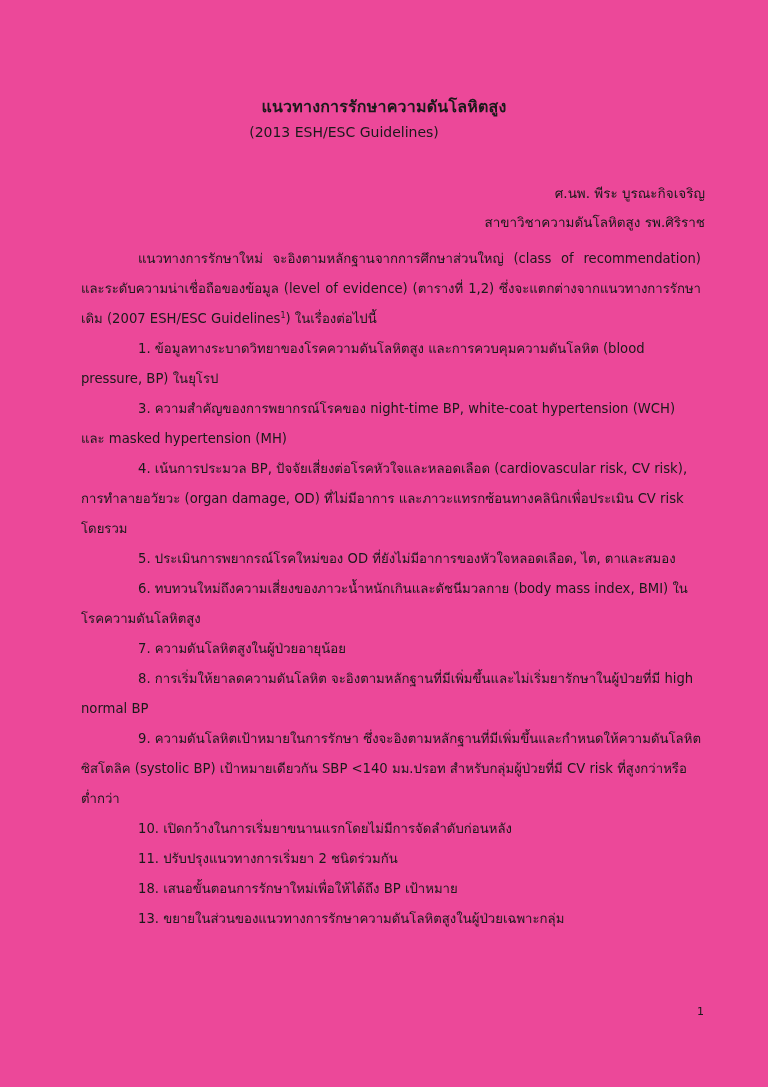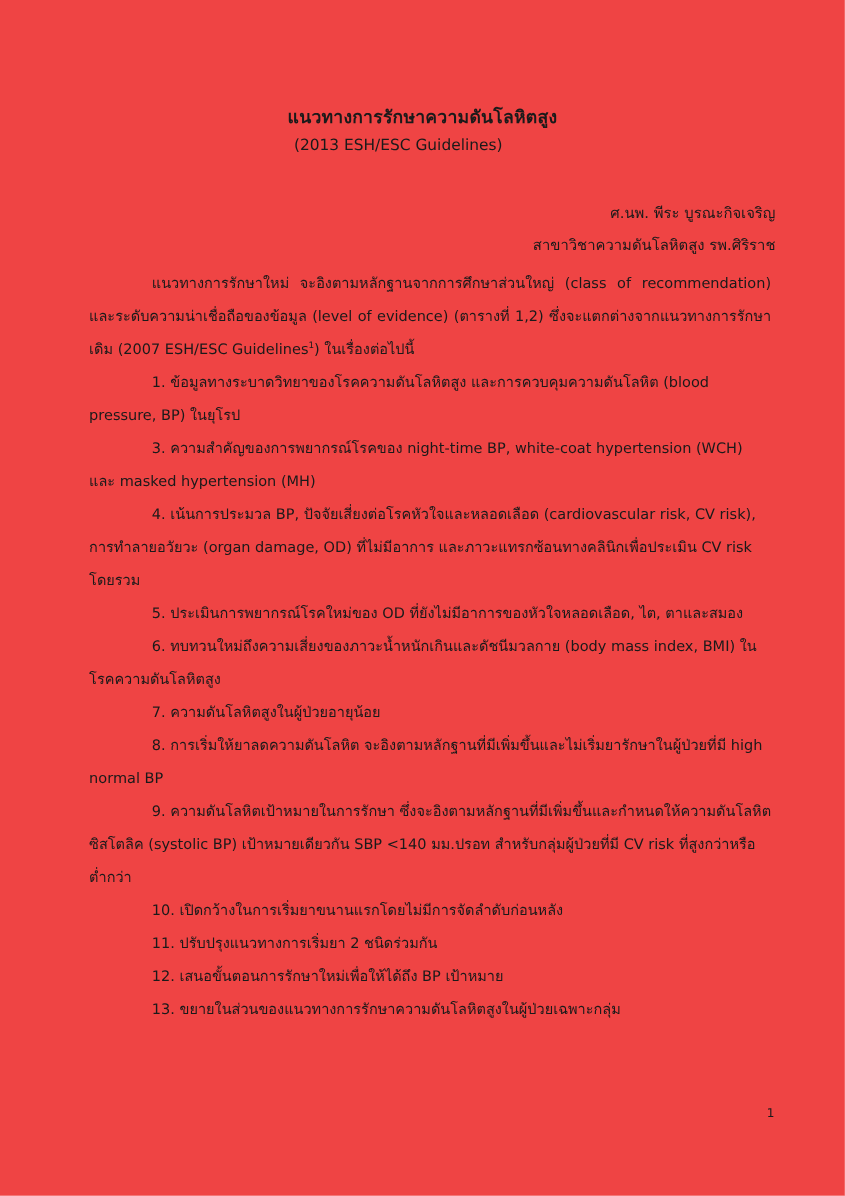--- a/index.html
+++ b/index.html
@@ -19,7 +19,7 @@
       position: absolute;
       left: 0; top: 0;
       width: 768px; height: 1087px;
-      background: #ef4444;
+      background: #ec4899;
     }
     .title {
       position: absolute;

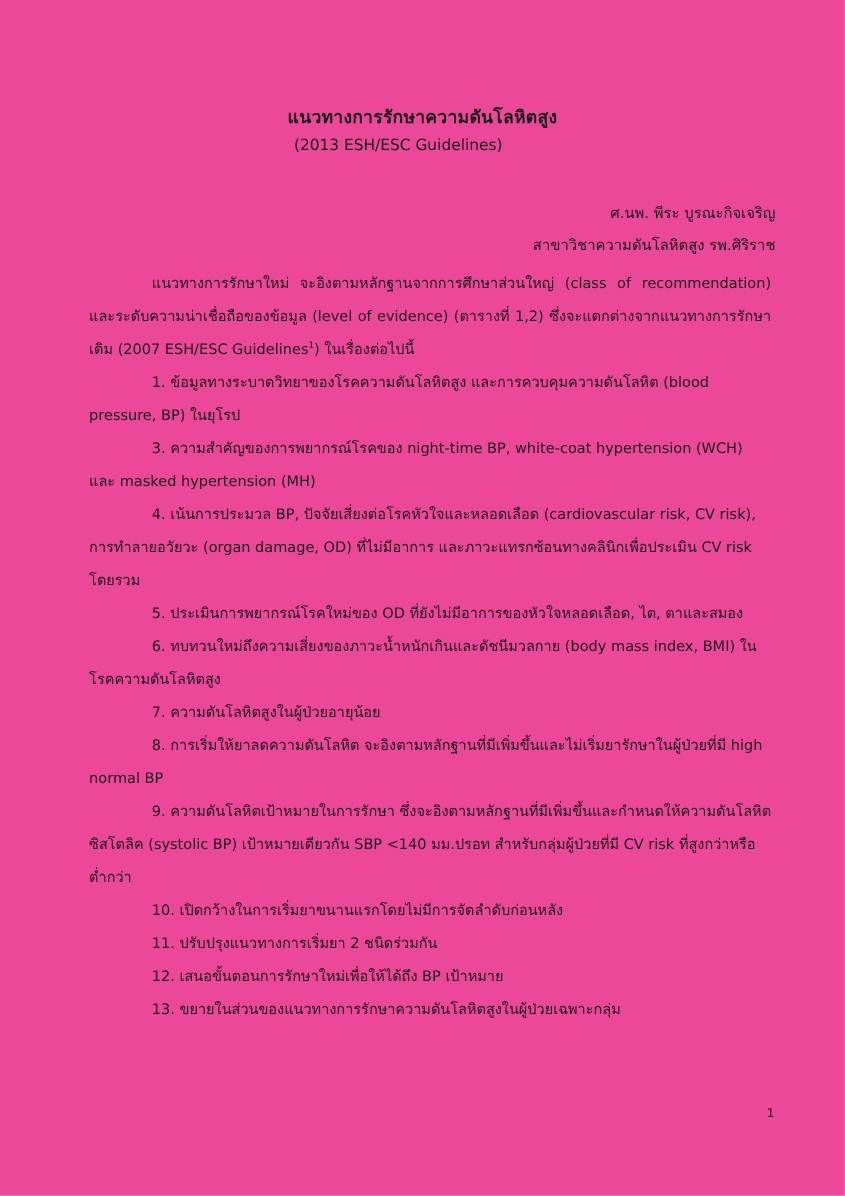--- a/index.html
+++ b/index.html
@@ -36,7 +36,6 @@
       left: 0; width: 688px;
       text-align: center;
       font-size: 14px;
-      padding-left: 18px;
     }
     .author {
       position: absolute;

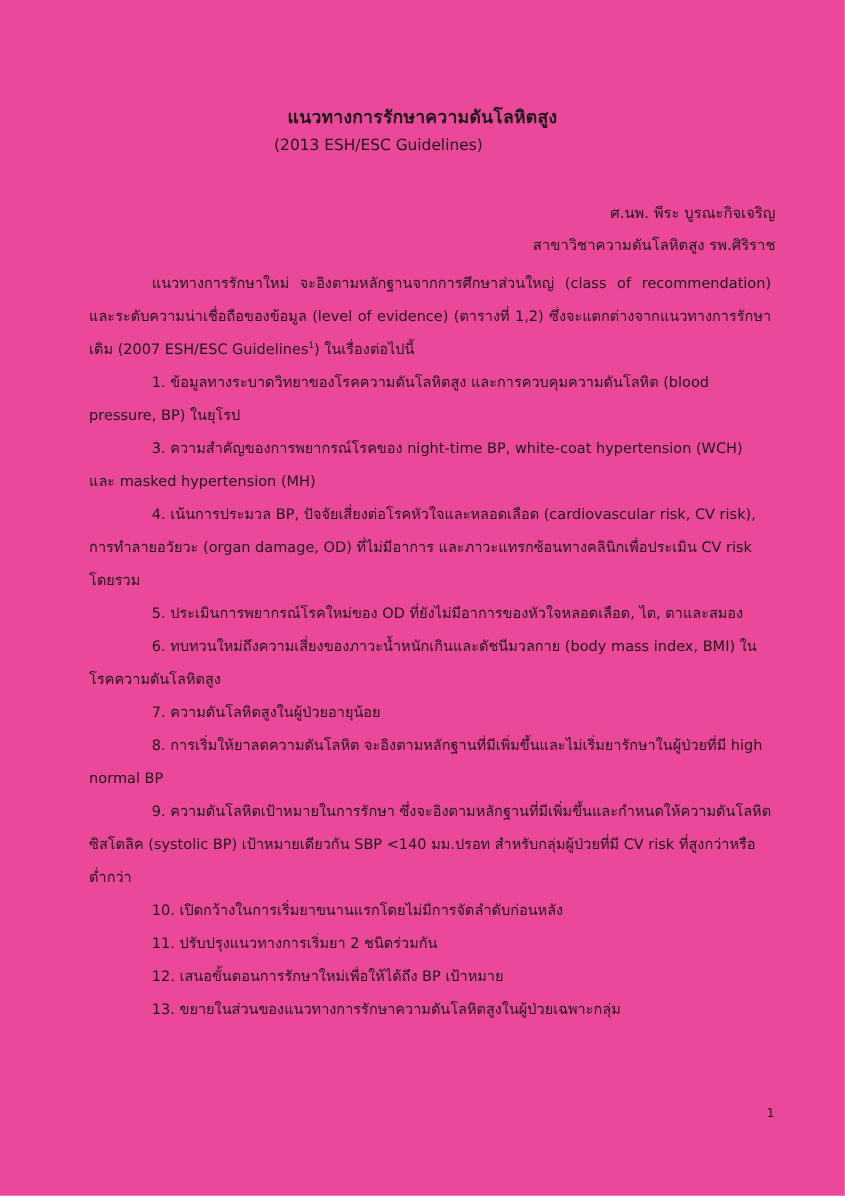--- a/index.html
+++ b/index.html
@@ -95,7 +95,7 @@
     <p class="item">9. ความดันโลหิตเป้าหมายในการรักษา ซึ่งจะอิงตามหลักฐานที่มีเพิ่มขึ้นและกำหนดให้ความดันโลหิตซิสโตลิค (systolic BP) เป้าหมายเดียวกัน SBP &lt;140 มม.ปรอท สำหรับกลุ่มผู้ป่วยที่มี CV risk ที่สูงกว่าหรือต่ำกว่า</p>
     <p class="item">10. เปิดกว้างในการเริ่มยาขนานแรกโดยไม่มีการจัดลำดับก่อนหลัง</p>
     <p class="item">11. ปรับปรุงแนวทางการเริ่มยา 2 ชนิดร่วมกัน</p>
-    <p class="item">12. เสนอขั้นตอนการรักษาใหม่เพื่อให้ได้ถึง BP เป้าหมาย</p>
+    <p class="item">18. เสนอขั้นตอนการรักษาใหม่เพื่อให้ได้ถึง BP เป้าหมาย</p>
     <p class="item">13. ขยายในส่วนของแนวทางการรักษาความดันโลหิตสูงในผู้ป่วยเฉพาะกลุ่ม</p>
   </div>
 

